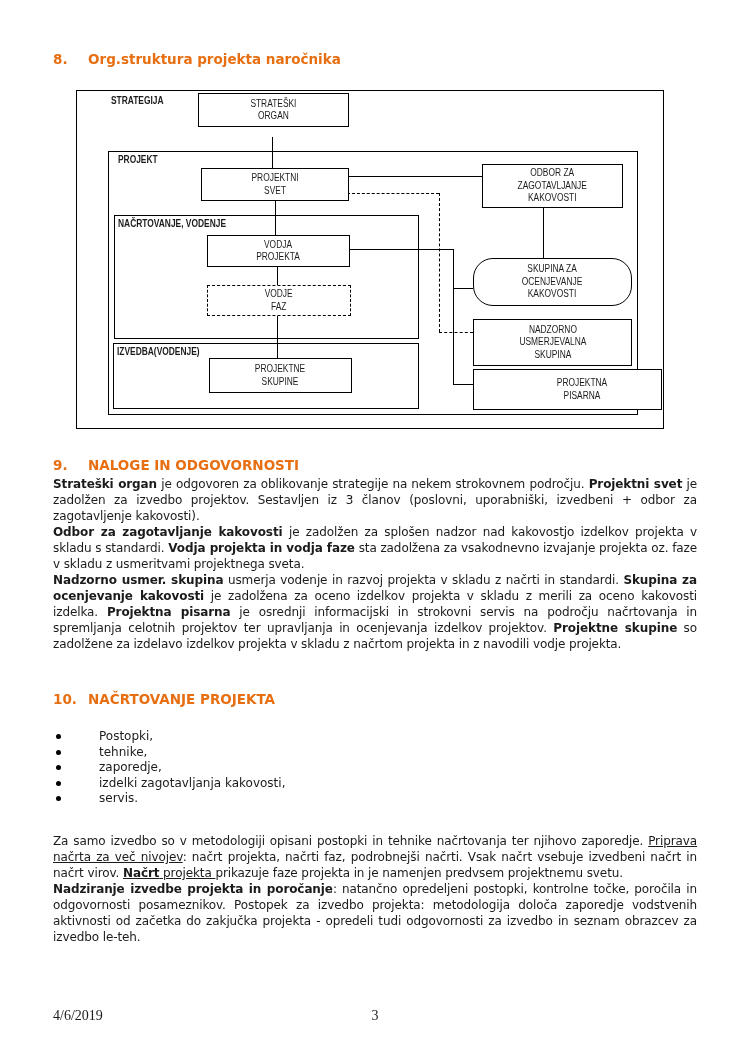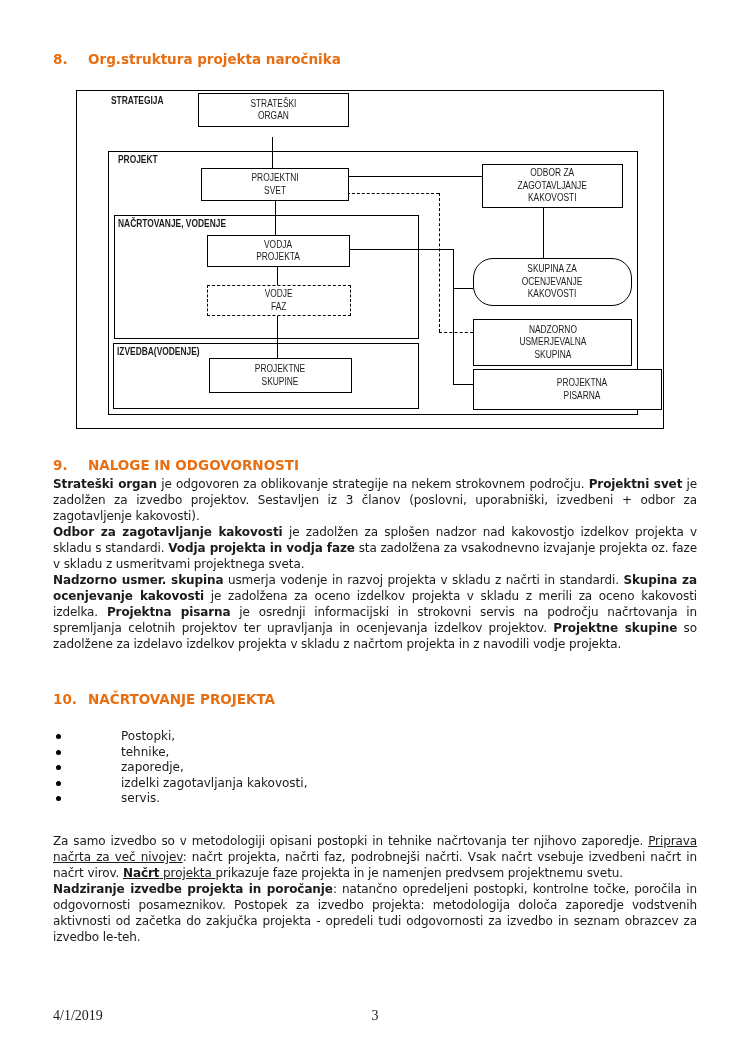--- a/index.html
+++ b/index.html
@@ -18,7 +18,7 @@
 
   
   .bullet-list{position:absolute;left:53px;width:644px;}
-  .bullet{display:flex;align-items:flex-start;height:15.6px;font-size:12px;line-height:15.6px;gap:22px;}
+  .bullet{display:flex;align-items:flex-start;height:15.6px;font-size:12px;line-height:15.6px;}
   .bullet-dot{flex:0 0 auto;width:5px;height:5px;border-radius:50%;background:#000;margin:5px 0 0 3px;}
   .bullet-label{margin-left:38px;}
 

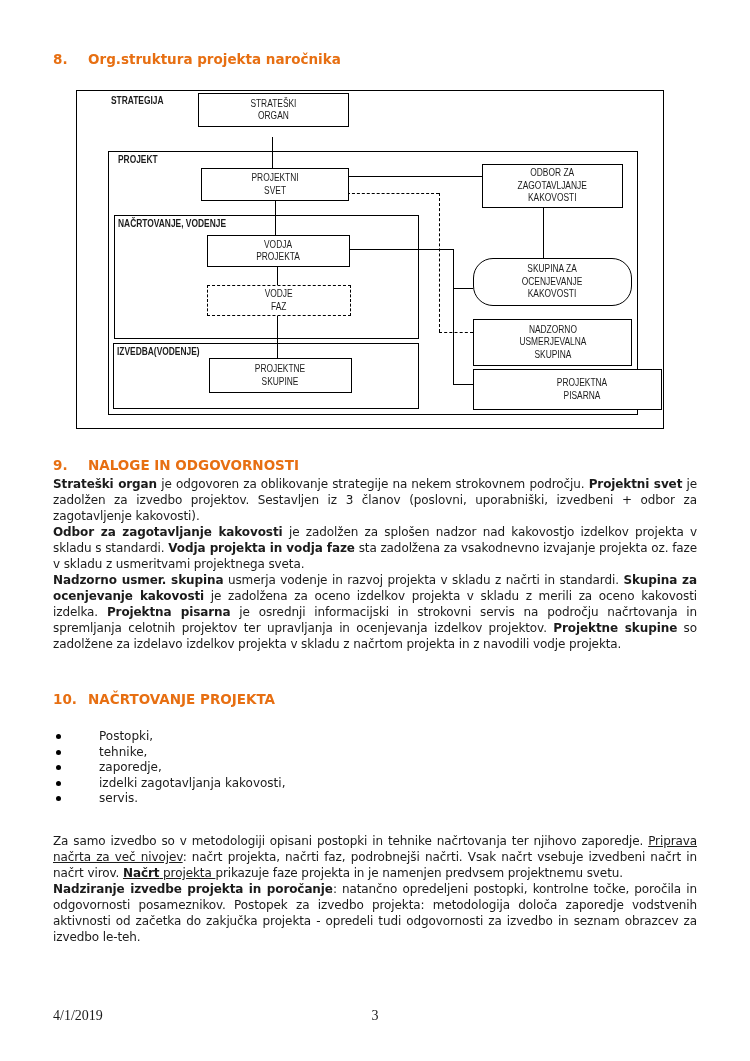--- a/index.html
+++ b/index.html
@@ -164,7 +164,7 @@
 
   <div class="footer">
     <span class="footer-page">3</span>
-    <span class="footer-date">4/1/2019</span>
+    <span class="footer-date">4/6/2019</span>
   </div>
 
 </div>

